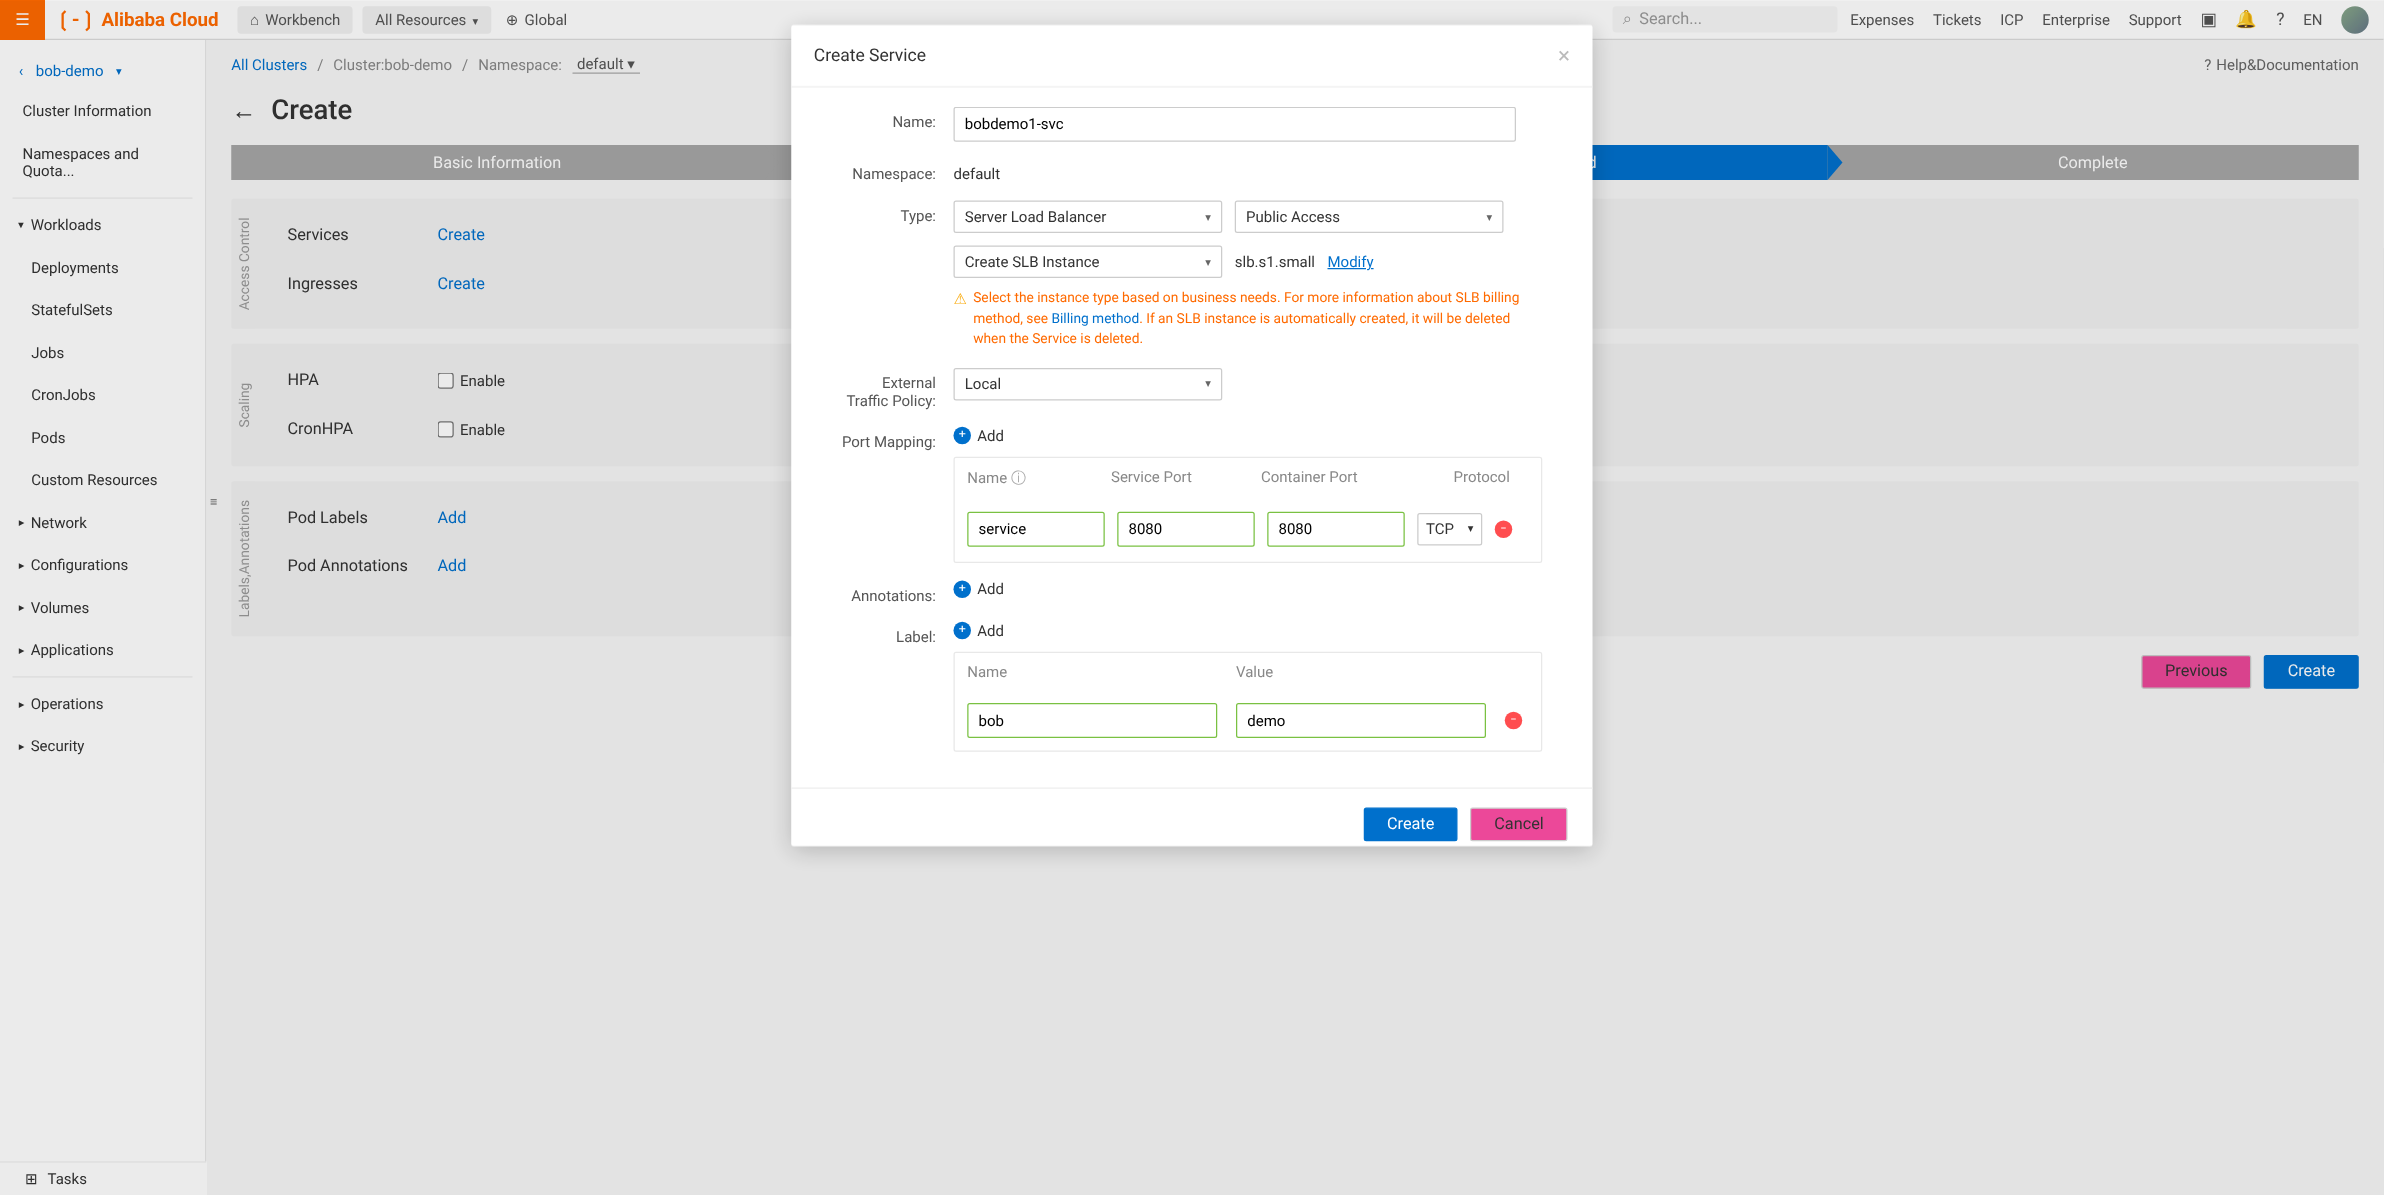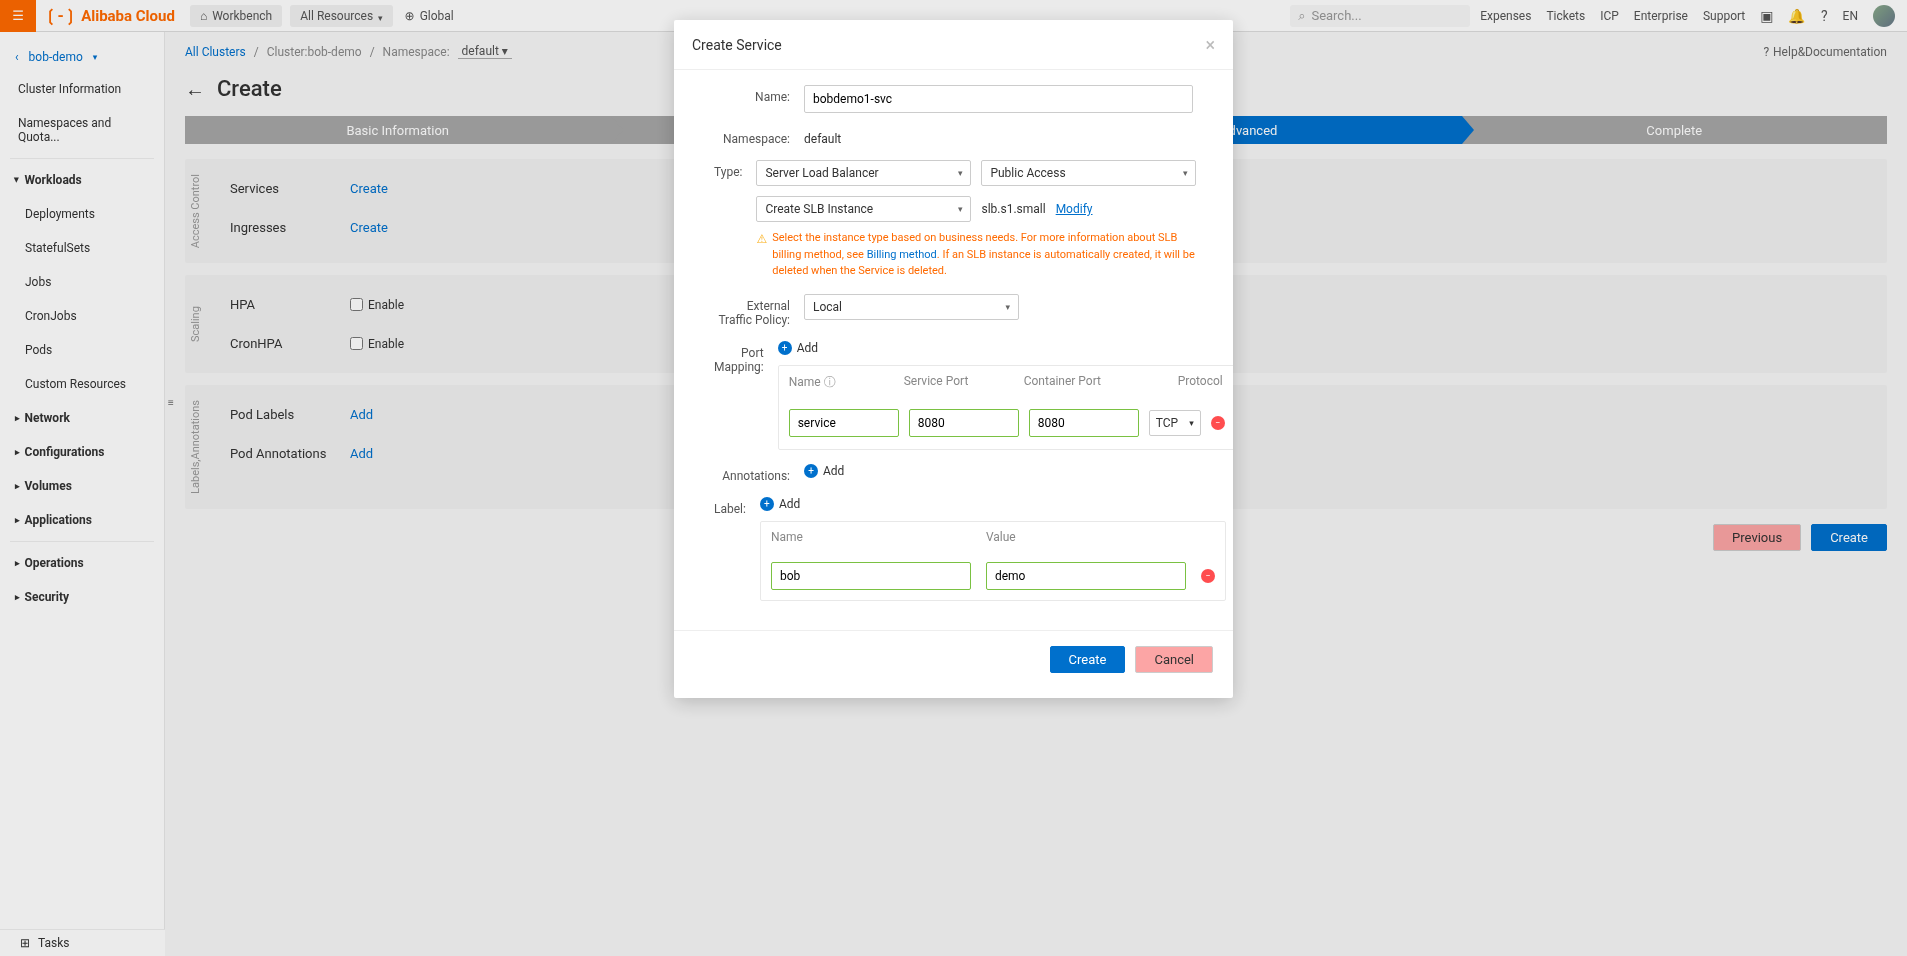--- a/index.html
+++ b/index.html
@@ -56,7 +56,7 @@
 
 
 .modal-bg { position: fixed; inset: 0; background: rgba(0,0,0,0.08); display: flex; align-items: flex-start; justify-content: center; padding-top: 20px; z-index: 100; }
-.modal { width: 559px; background: #fff; border-radius: 2px; box-shadow: 0 4px 20px rgba(0,0,0,0.2); padding-bottom: 25px; }
+.modal { width: 641px; background: #fff; border-radius: 2px; box-shadow: 0 4px 20px rgba(0,0,0,0.2); padding-bottom: 4px; }
 .modal-header { padding: 14px 18px; display: flex; align-items: center; border-bottom: 1px solid #eee; }
 .modal-header .title { font-size: 14px; color: #333; }
 .modal-header .close { margin-left: auto; color: #bbb; font-size: 18px; cursor: pointer; }

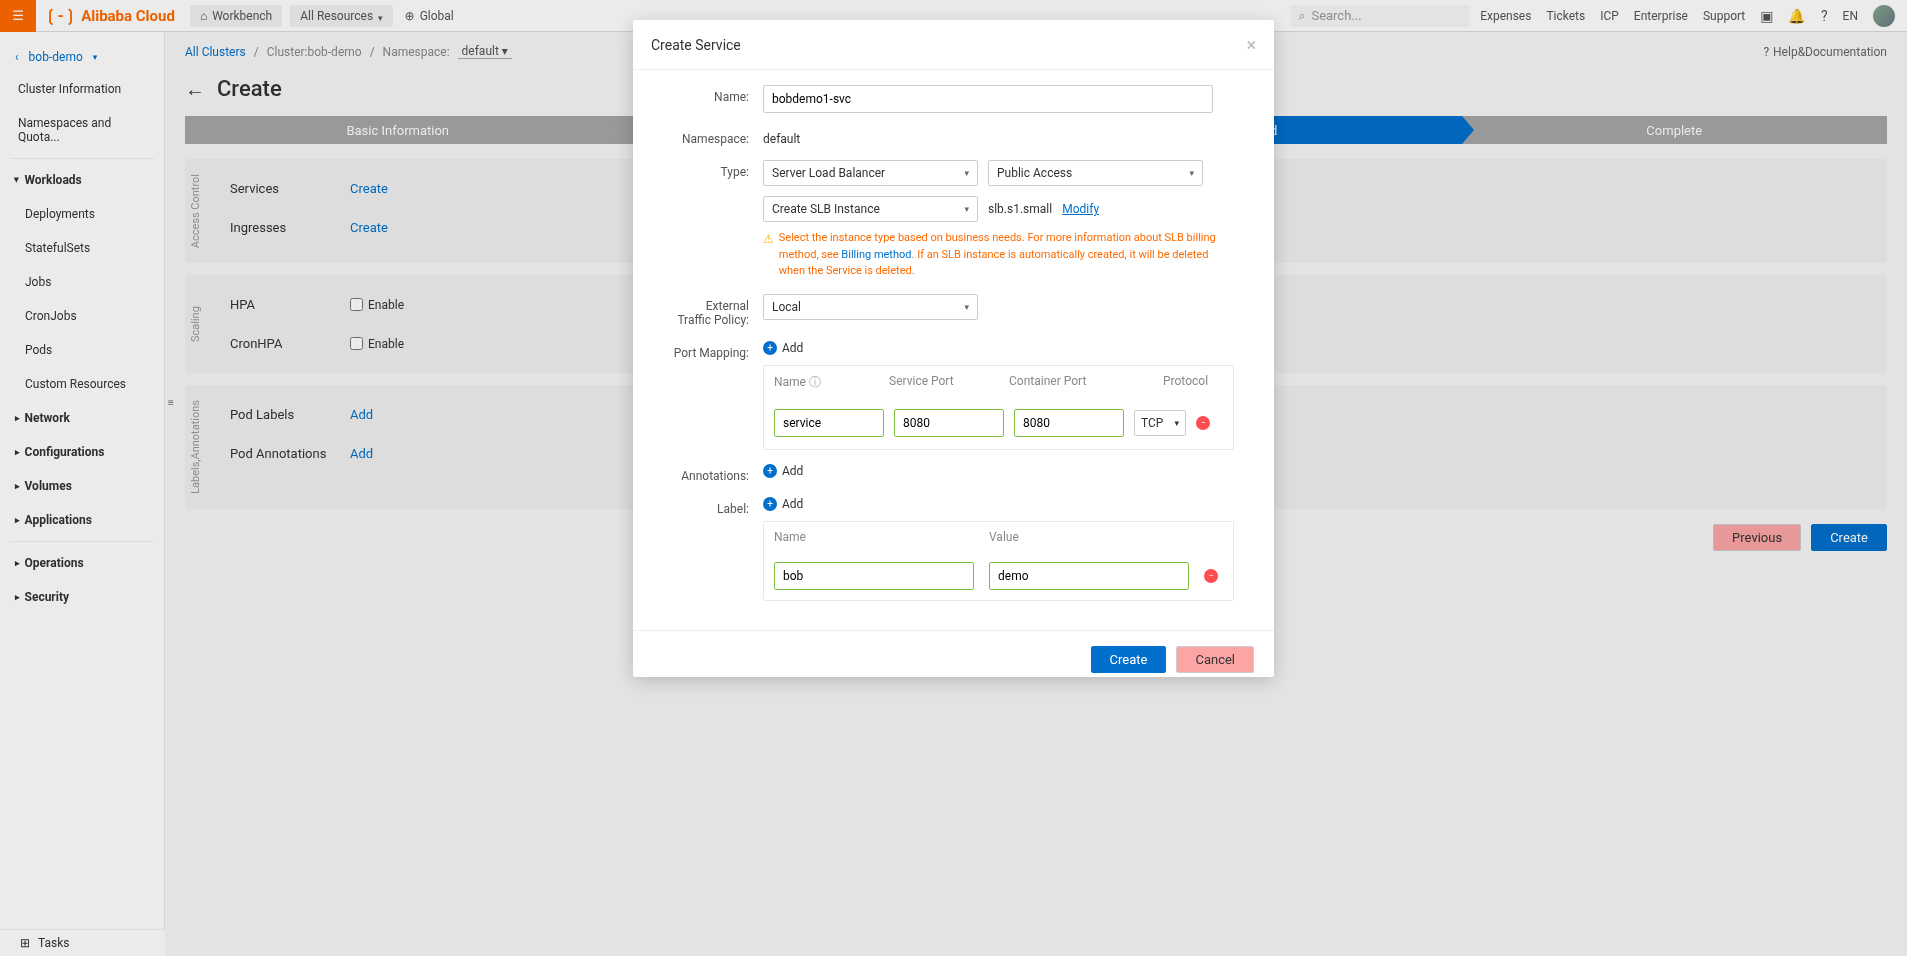--- a/index.html
+++ b/index.html
@@ -22,7 +22,7 @@
 .sidebar-top .chev { color: #0070cc; }
 .sidebar-item { padding: 10px 18px; cursor: pointer; color: #333; }
 .sidebar-sub { padding: 10px 18px 10px 25px; cursor: pointer; color: #333; }
-.sidebar-head { padding: 10px 15px; display: flex; align-items: center; font-weight: bold; cursor: pointer; }
+.sidebar-head { padding: 10px 15px; display: flex; align-items: center; font-weight: normal; cursor: pointer; }
 .sidebar-head::before { content: "▸"; margin-right: 5px; font-size: 9px; color: #333; transform: rotate(0deg); display: inline-block; }
 .sidebar-head.open::before { transform: rotate(90deg); }
 .sidebar-divider { border-top: 1px solid #eee; margin: 4px 10px; }

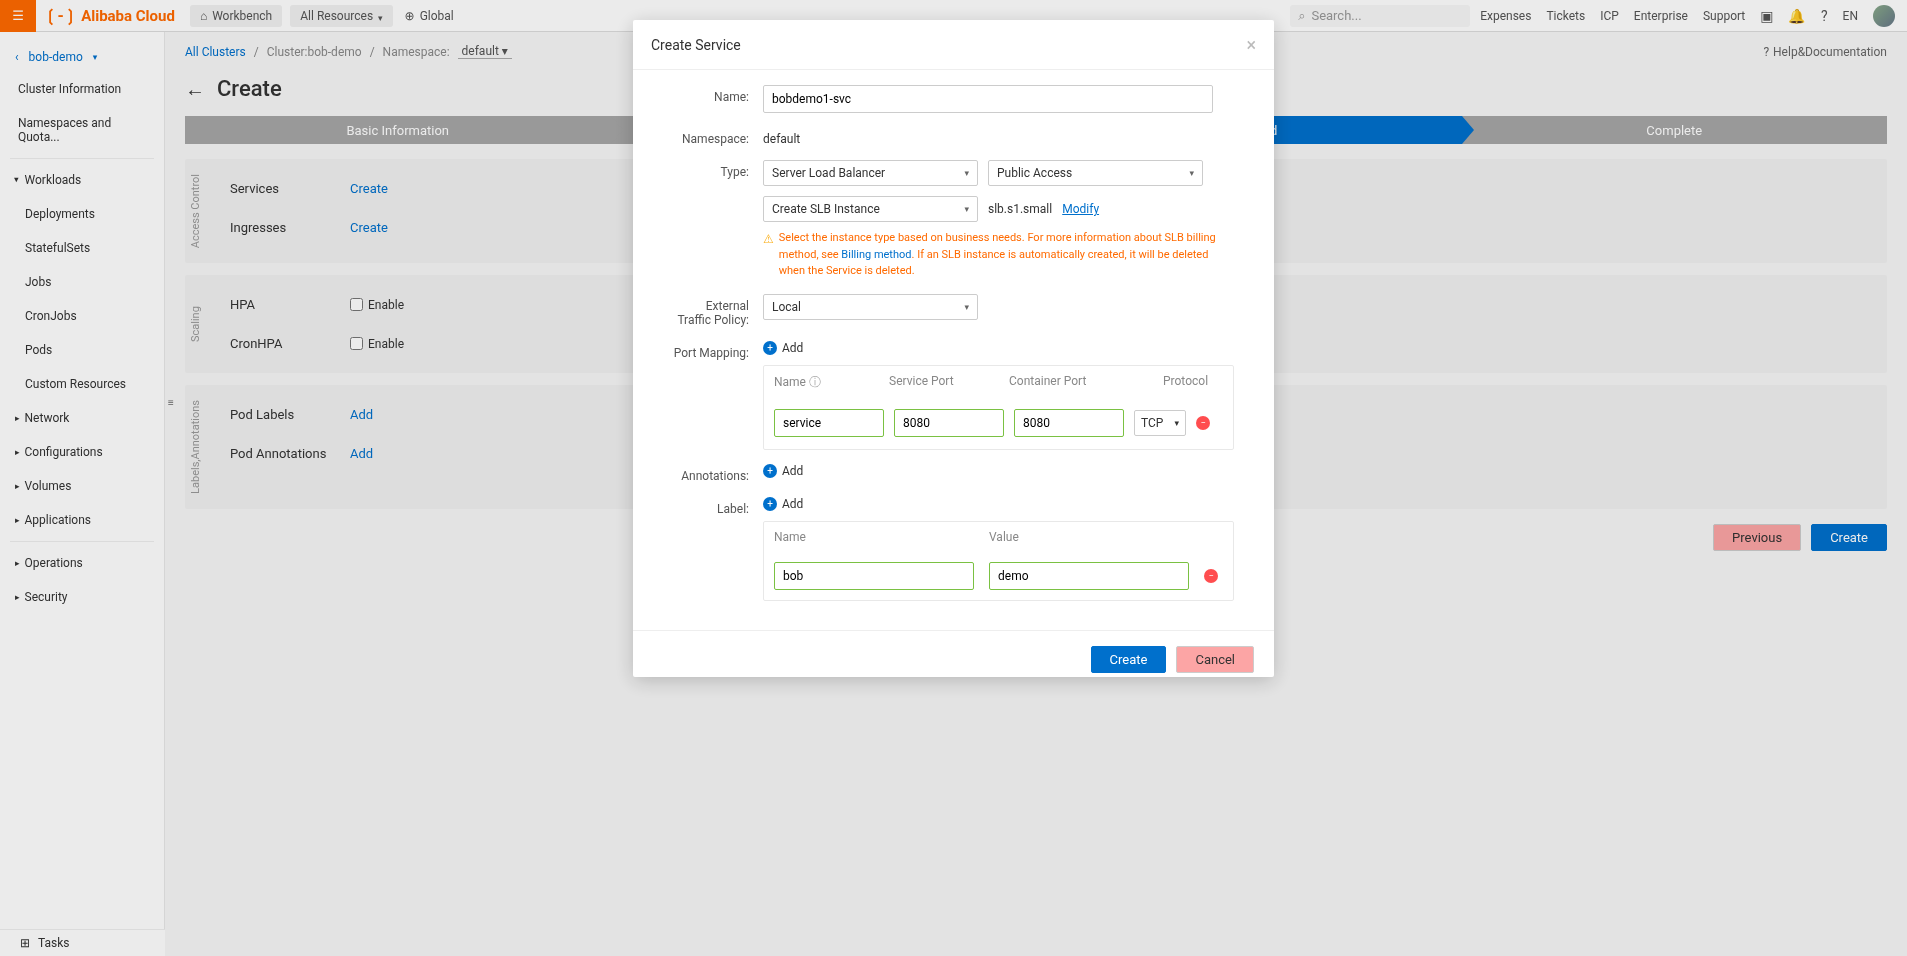--- a/index.html
+++ b/index.html
@@ -50,7 +50,7 @@
 .checkbox { display: flex; align-items: center; gap: 5px; font-size: 12px; color: #333; }
 .checkbox input { width: 13px; height: 13px; }
 .footer-buttons { margin: 15px 20px; display: flex; justify-content: flex-end; gap: 10px; }
-.btn { padding: 5px 18px; border: 1px solid #ccc; background: #fca5a5; font-size: 13px; border-radius: 2px; cursor: pointer; color: #333; }
+.btn { padding: 5px 18px; border: 1px solid #ccc; background: #ec4899; font-size: 13px; border-radius: 2px; cursor: pointer; color: #333; }
 .btn.primary { background: #0070cc; border-color: #0070cc; color: #fff; }
 .collapse-handle { position: absolute; left: 0; top: 360px; width: 12px; height: 20px; display: flex; align-items: center; justify-content: center; font-size: 10px; color: #666; cursor: pointer; }
 

